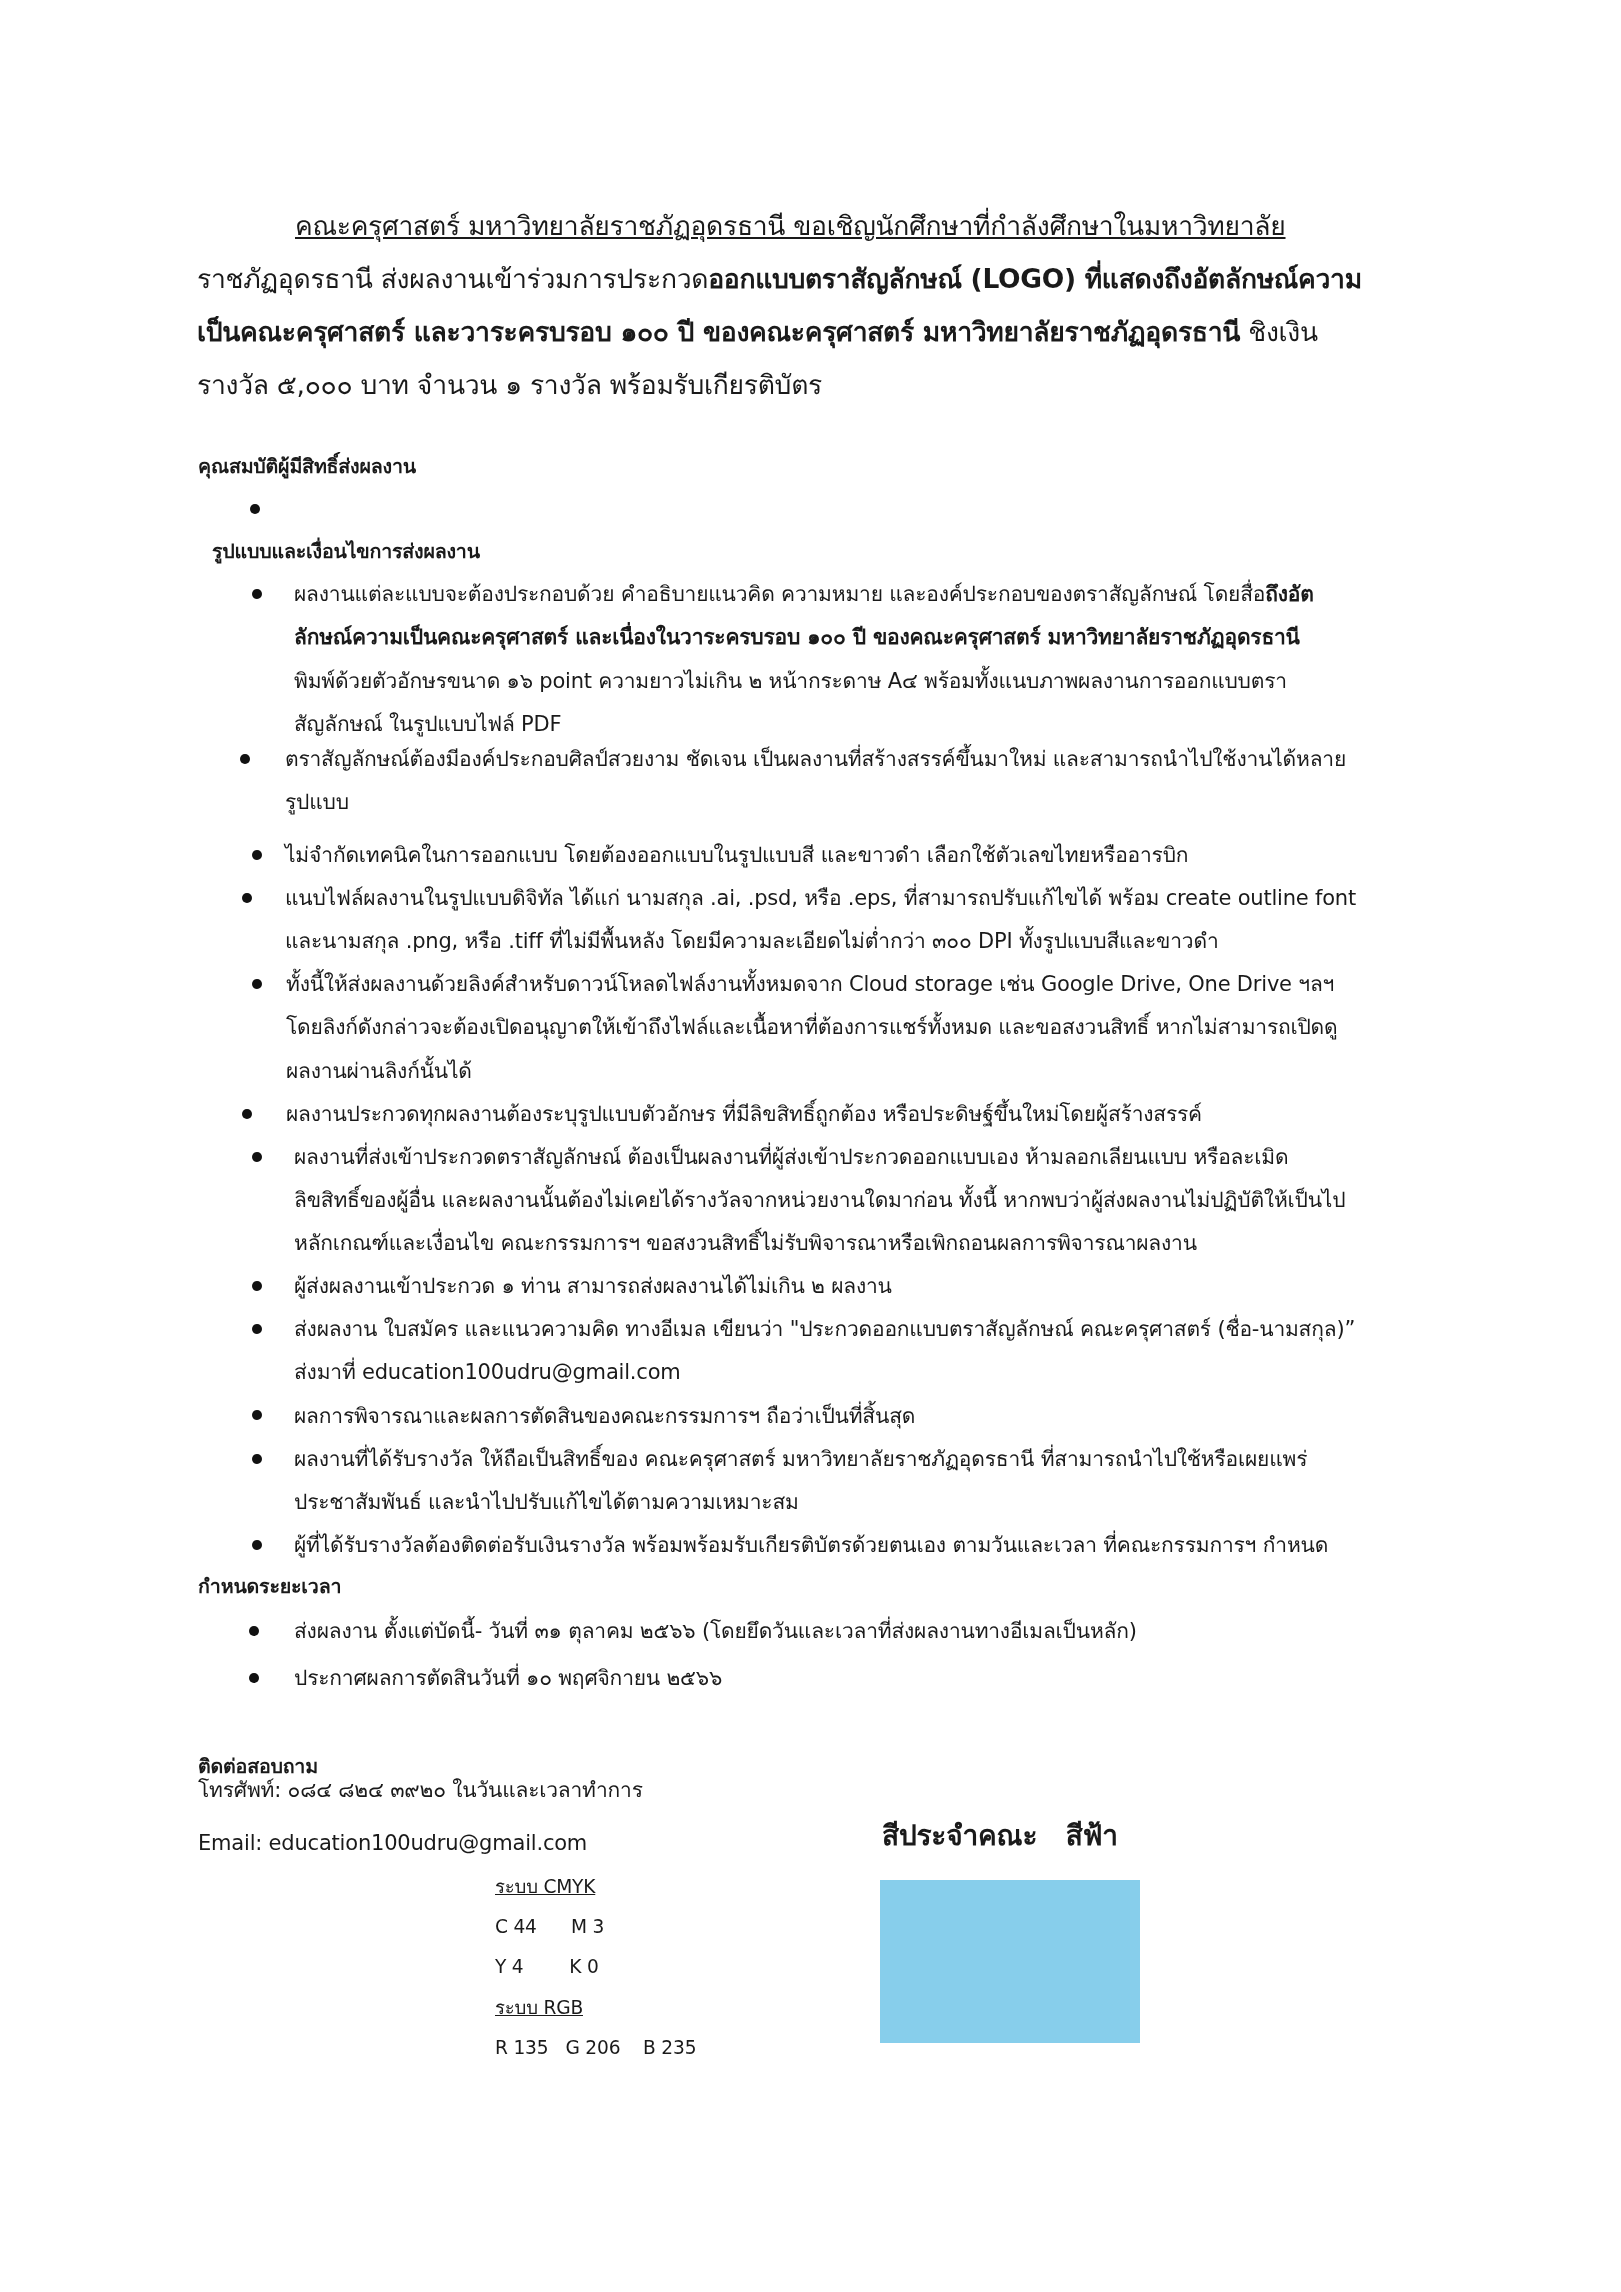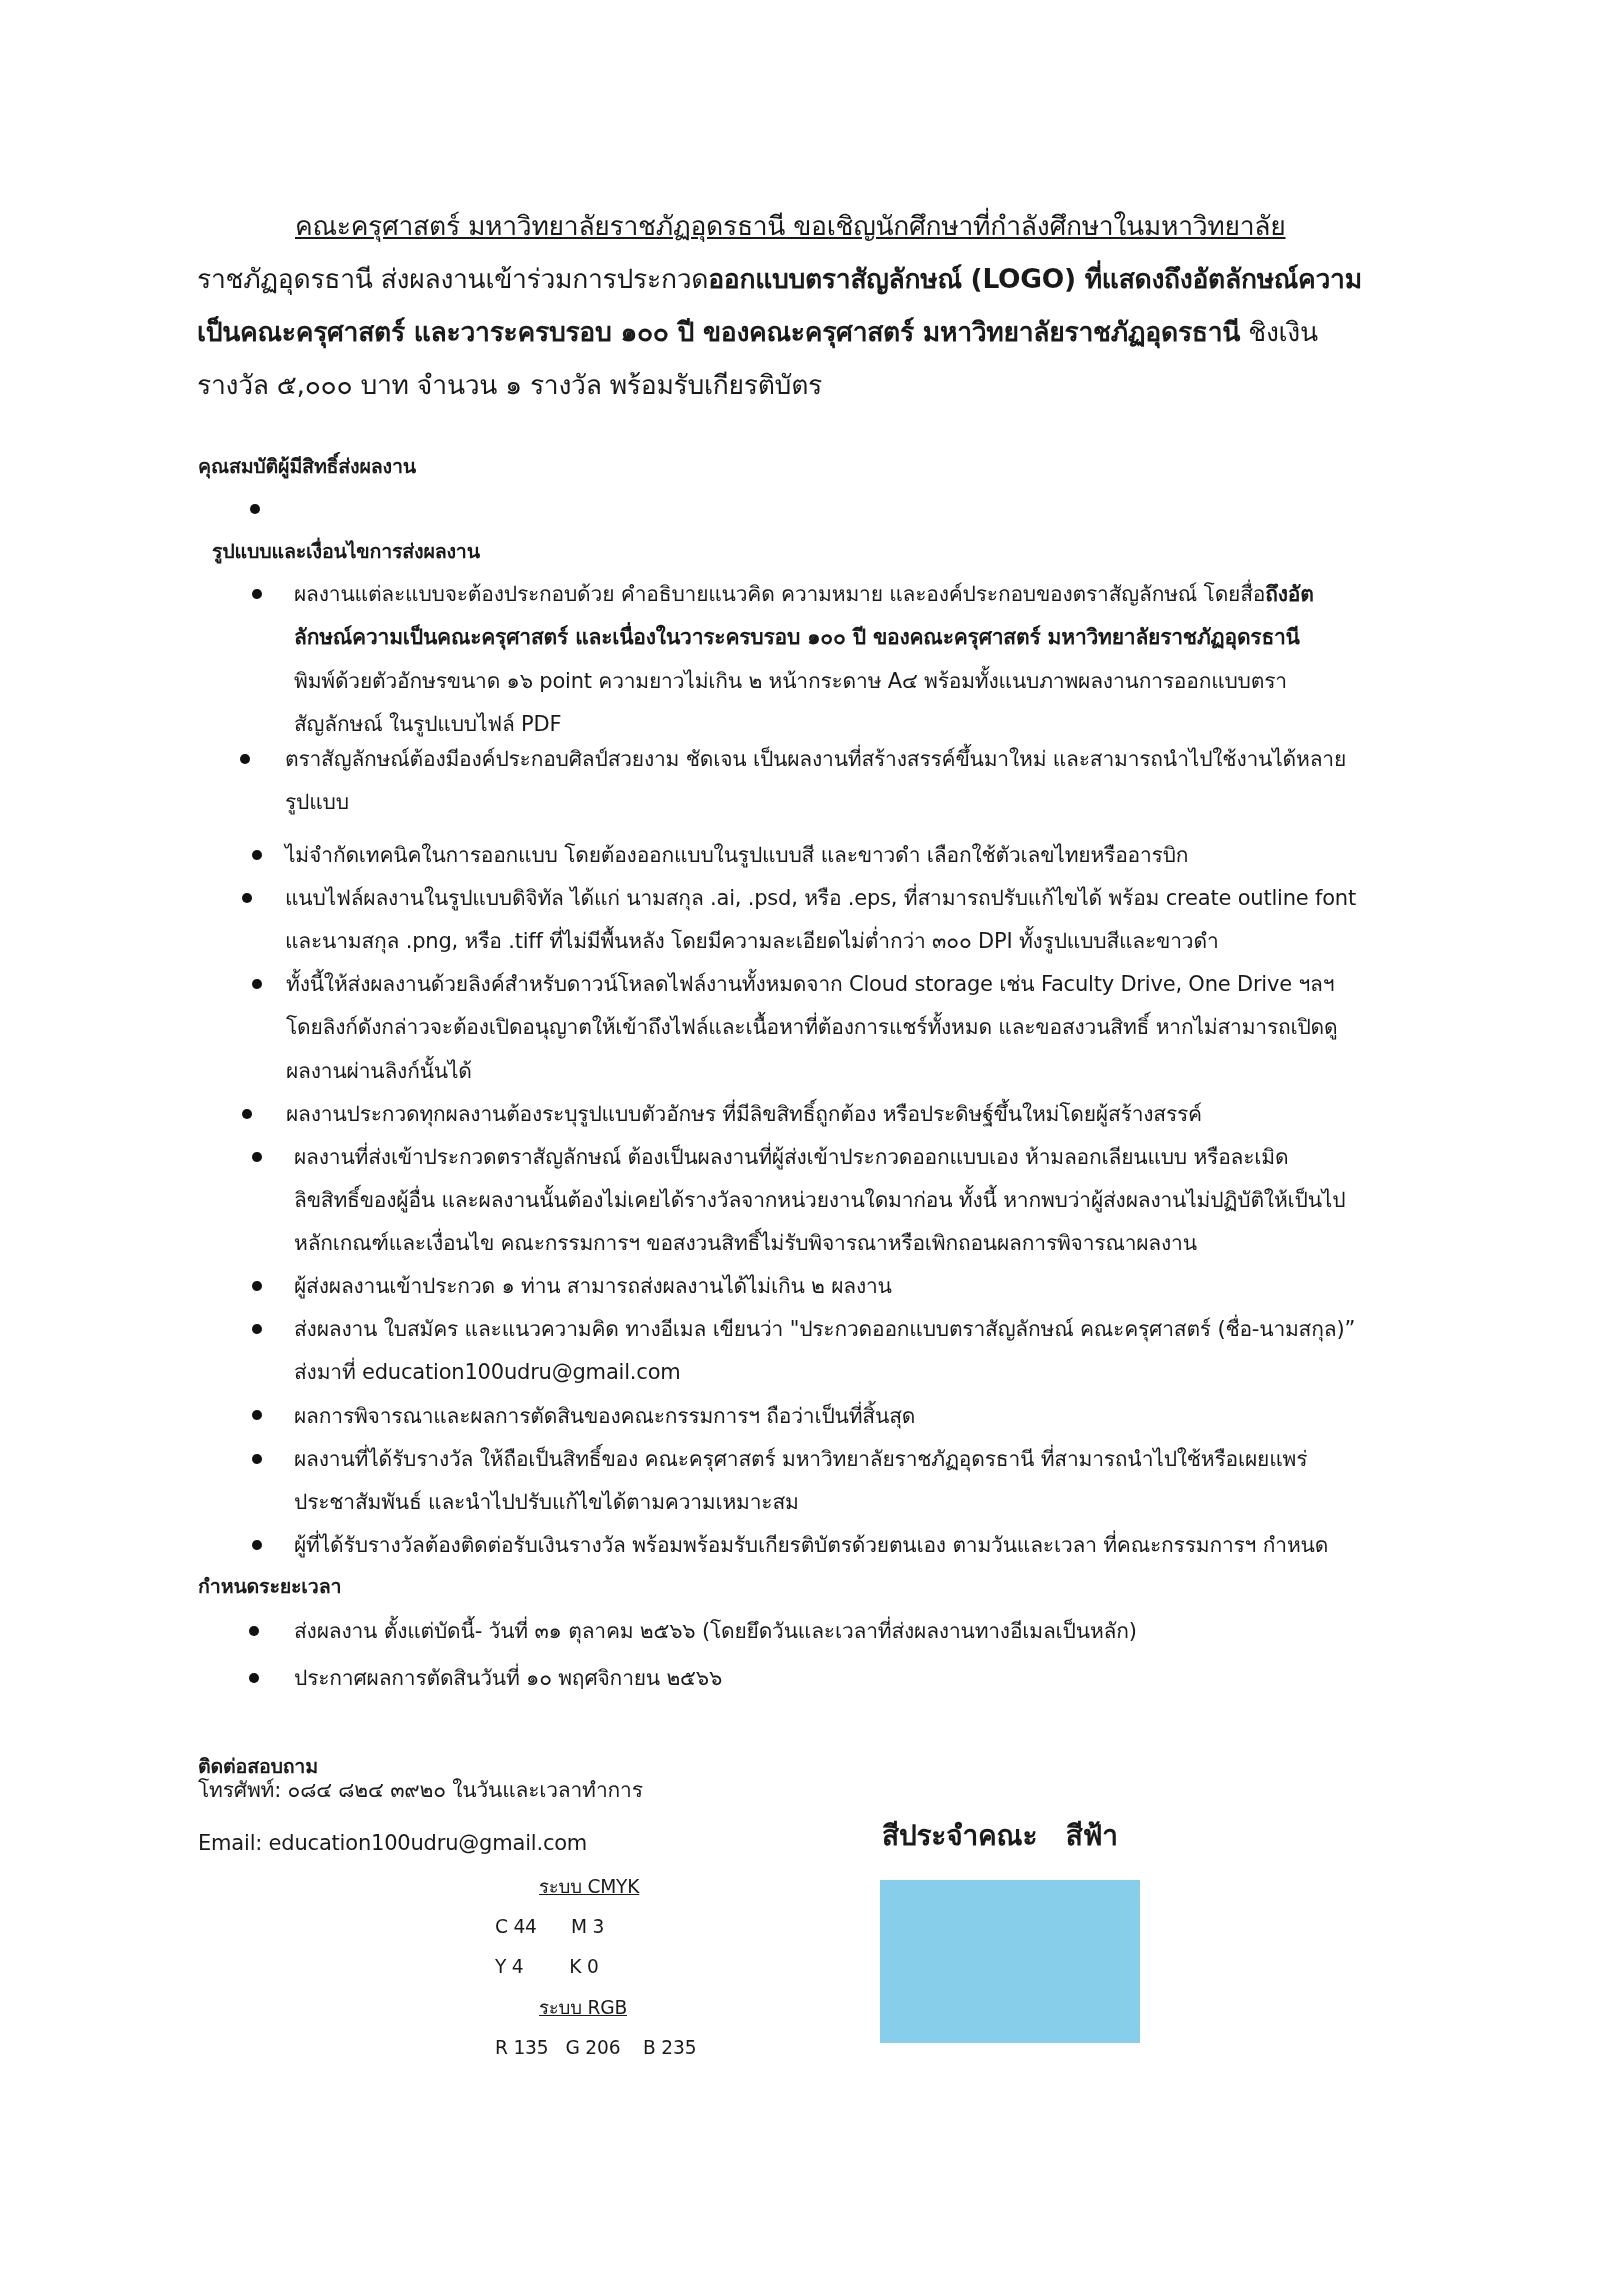--- a/index.html
+++ b/index.html
@@ -56,7 +56,7 @@
       <div class="line" style="left: 285px; top: 884px;"><span>แนบไฟล์ผลงานในรูปแบบดิจิทัล ได้แก่ นามสกุล .ai, .psd, หรือ .eps, ที่สามารถปรับแก้ไขได้ พร้อม create outline font</span></div>
       <div class="line" style="left: 285px; top: 927px;"><span>และนามสกุล .png, หรือ .tiff ที่ไม่มีพื้นหลัง โดยมีความละเอียดไม่ต่ำกว่า ๓๐๐ DPI ทั้งรูปแบบสีและขาวดำ</span></div>
       <span class="bullet" style="left: 252px; top: 979px;"></span>
-      <div class="line" style="left: 286px; top: 970px;"><span>ทั้งนี้ให้ส่งผลงานด้วยลิงค์สำหรับดาวน์โหลดไฟล์งานทั้งหมดจาก Cloud storage เช่น Faculty Drive, One Drive ฯลฯ</span></div>
+      <div class="line" style="left: 286px; top: 970px;"><span>ทั้งนี้ให้ส่งผลงานด้วยลิงค์สำหรับดาวน์โหลดไฟล์งานทั้งหมดจาก Cloud storage เช่น Google Drive, One Drive ฯลฯ</span></div>
       <div class="line" style="left: 286px; top: 1013px;"><span>โดยลิงก์ดังกล่าวจะต้องเปิดอนุญาตให้เข้าถึงไฟล์และเนื้อหาที่ต้องการแชร์ทั้งหมด และขอสงวนสิทธิ์ หากไม่สามารถเปิดดู</span></div>
       <div class="line" style="left: 286px; top: 1057px;"><span>ผลงานผ่านลิงก์นั้นได้</span></div>
       <span class="bullet" style="left: 242px; top: 1109px;"></span>

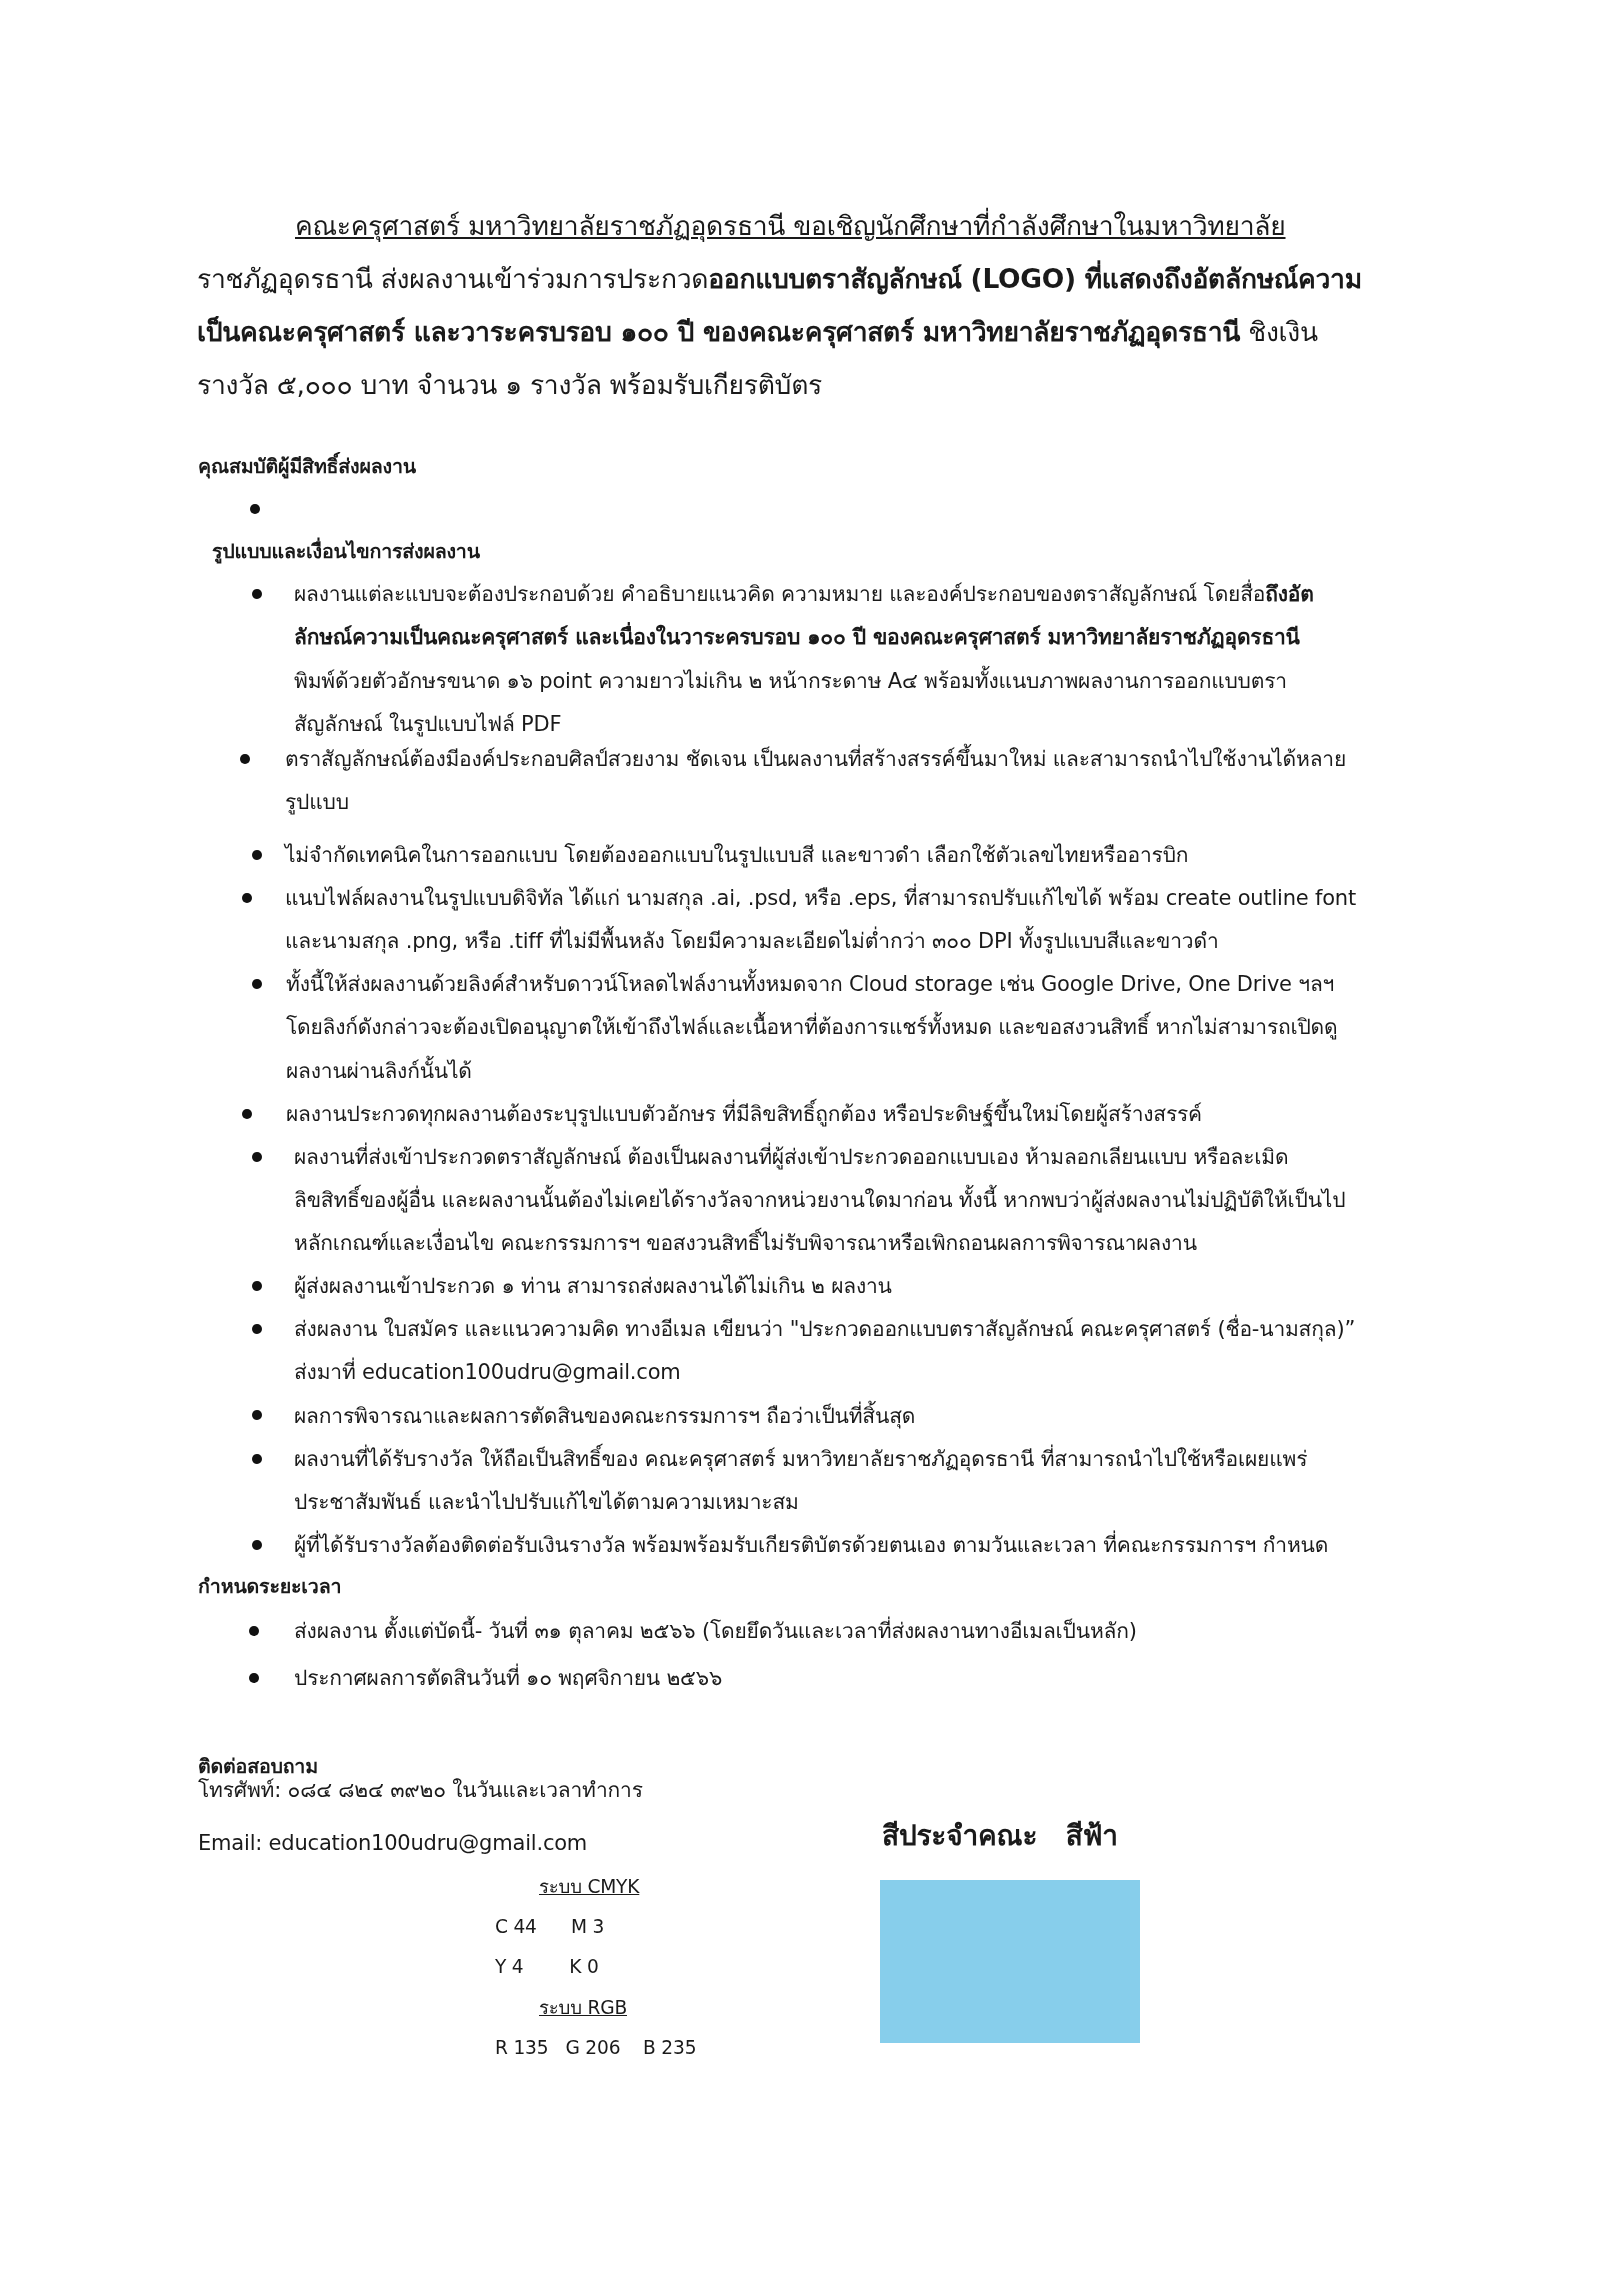--- a/index.html
+++ b/index.html
@@ -18,7 +18,7 @@
   .bullet {
     position: absolute; width: 9.8px; height: 9.8px; border-radius: 50%; background: #111;
   }
-  .u { text-decoration: underline; margin-left: 44px; }
+  .u { text-decoration: underline; }
   .small { font-size: 18.6px; line-height: 25.5px; }
   .color-title { font-size: 28px; font-weight: bold; line-height: 39px; }
   .swatch { position: absolute; left: 880px; top: 1880px; width: 260px; height: 163px; }

